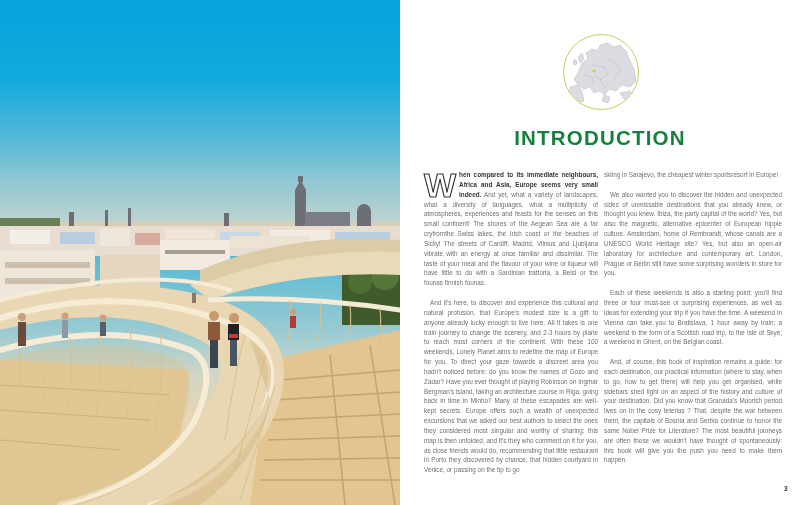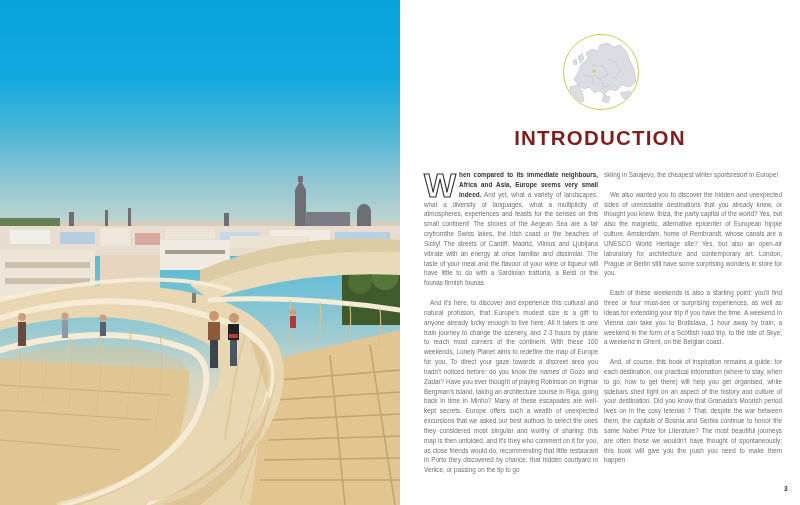--- a/index.html
+++ b/index.html
@@ -29,7 +29,7 @@
     .title {
       position: absolute; left: 400px; width: 400px; top: 126px; text-align: center;
       font-family: "Liberation Sans", sans-serif; font-weight: 900; font-size: 20.5px;
-      letter-spacing: 1.2px; color: #7f1d1d;
+      letter-spacing: 1.2px; color: #15803d;
     }
 
     .col {

